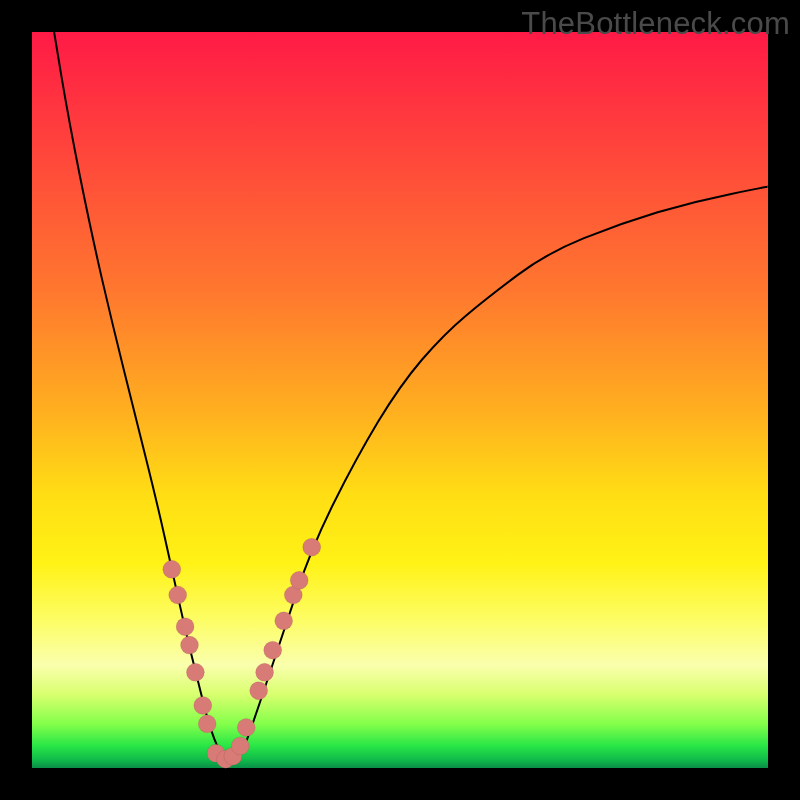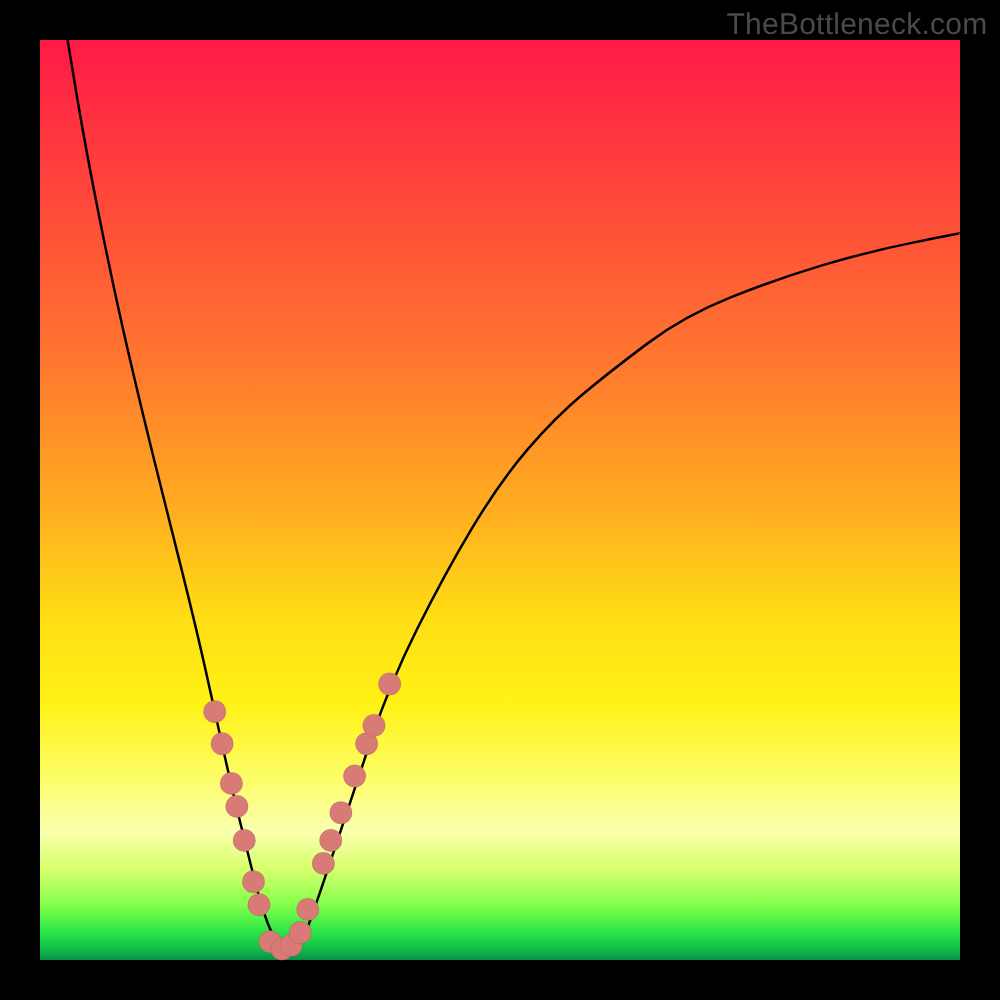--- a/index.html
+++ b/index.html
@@ -47,7 +47,7 @@
     top: 6px;
     right: 10px;
     color: #4a4a4a;
-    font-size: 24px;
+    font-size: 31px;
     font-weight: 500;
     letter-spacing: 0.2px;
     z-index: 5;

